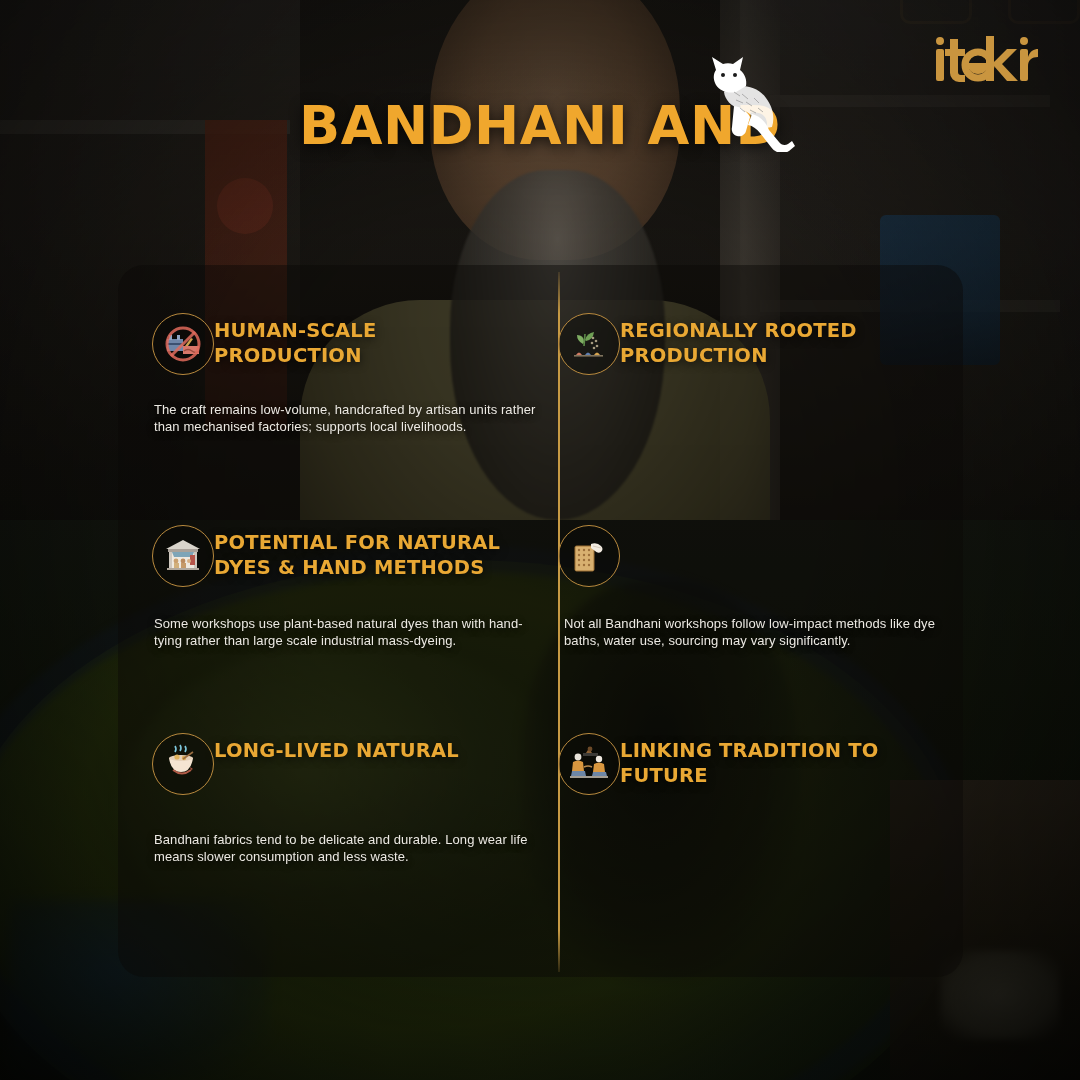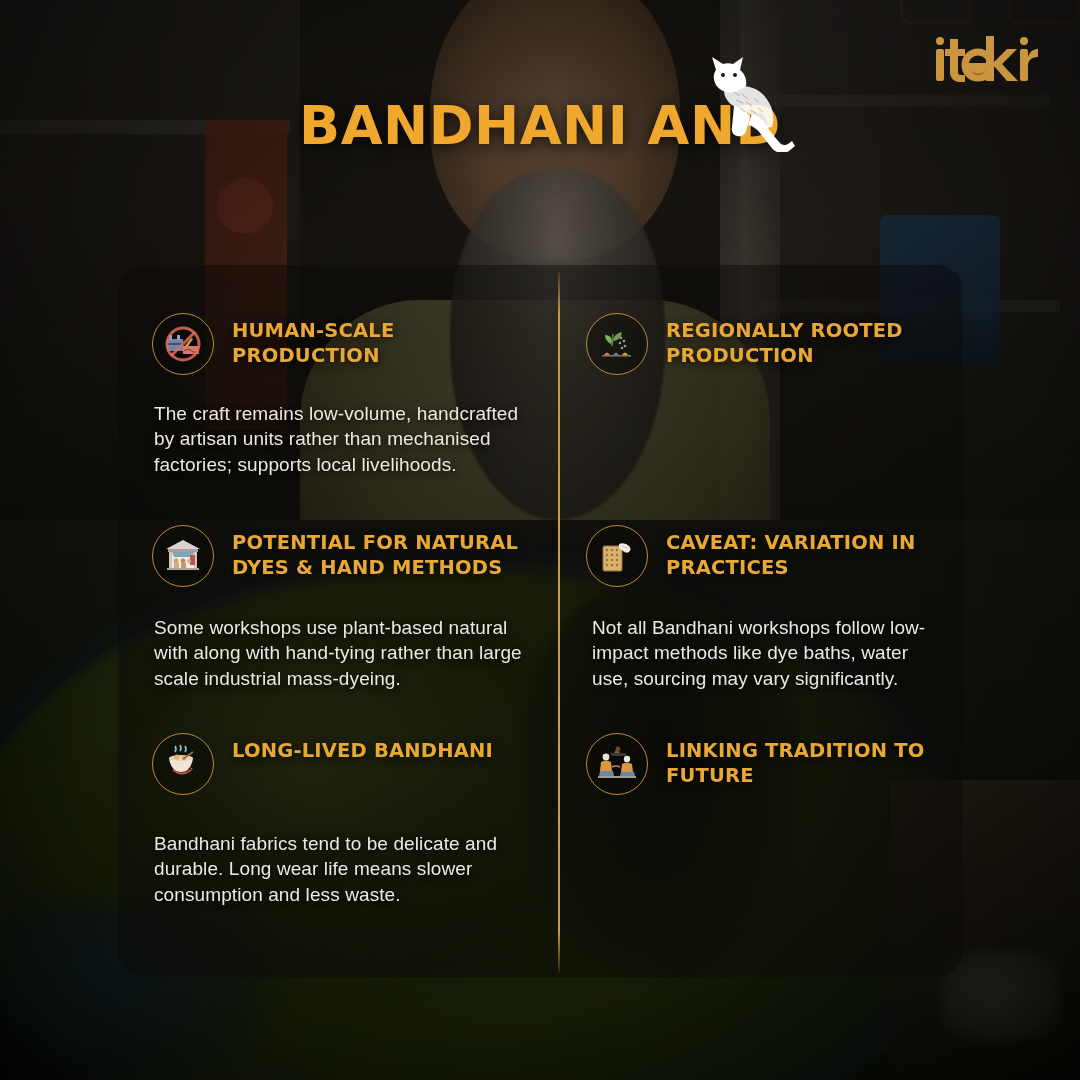--- a/index.html
+++ b/index.html
@@ -223,7 +223,7 @@
   .cell.col-r { padding-left: 28px; padding-right: 22px; }
 
   .cell-head {
-    display: flex; align-items: flex-start; gap: 18px;
+    display: flex; align-items: flex-start; 
     padding-top: 48px;
   }
   .cell.r3 .cell-head { padding-top: 50px; }

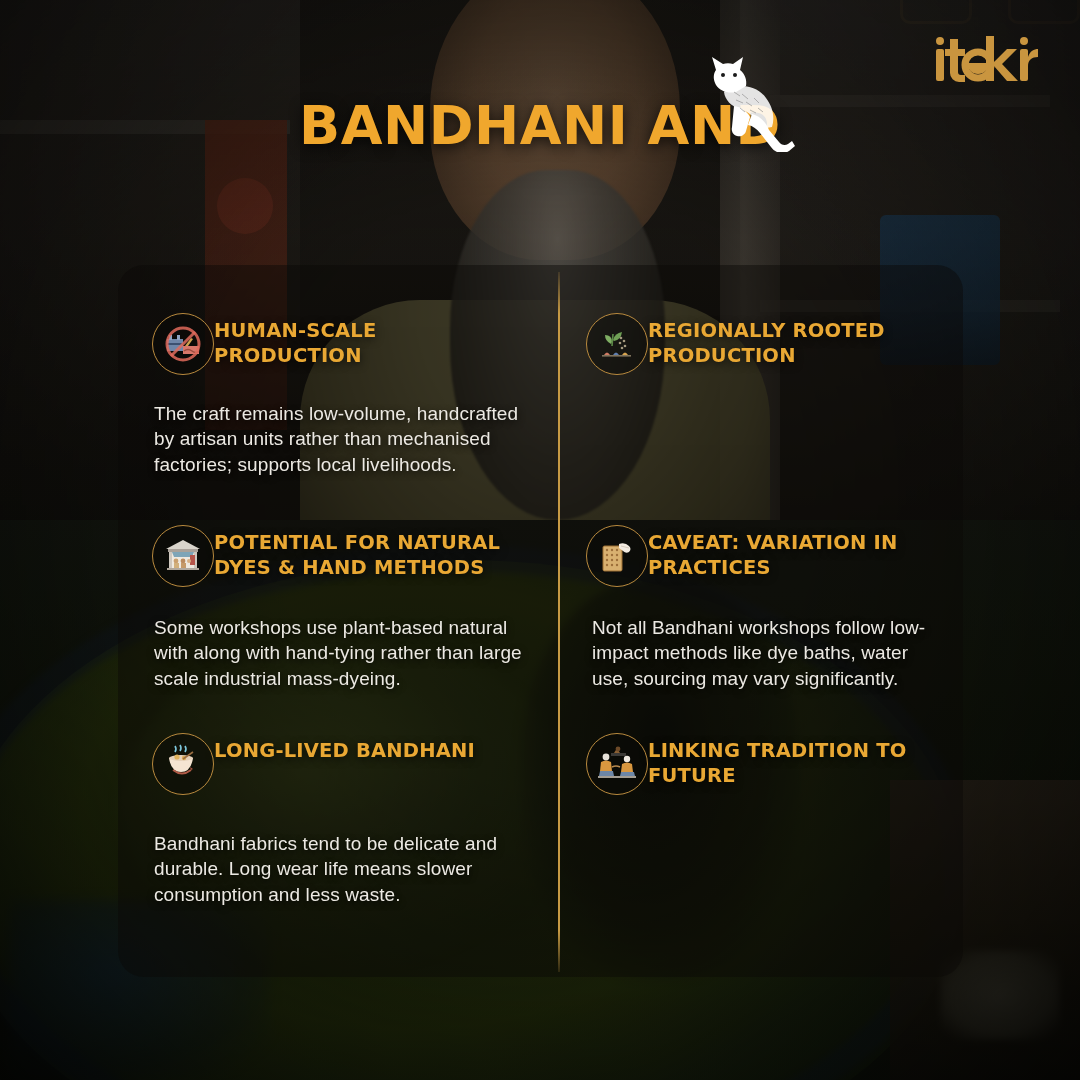--- a/index.html
+++ b/index.html
@@ -220,7 +220,7 @@
 
   .cell { position: relative; padding: 0; }
   .cell.col-l { padding-left: 34px; padding-right: 22px; }
-  .cell.col-r { padding-left: 28px; padding-right: 22px; }
+  .cell.col-r { padding-right: 22px; }
 
   .cell-head {
     display: flex; align-items: flex-start; 

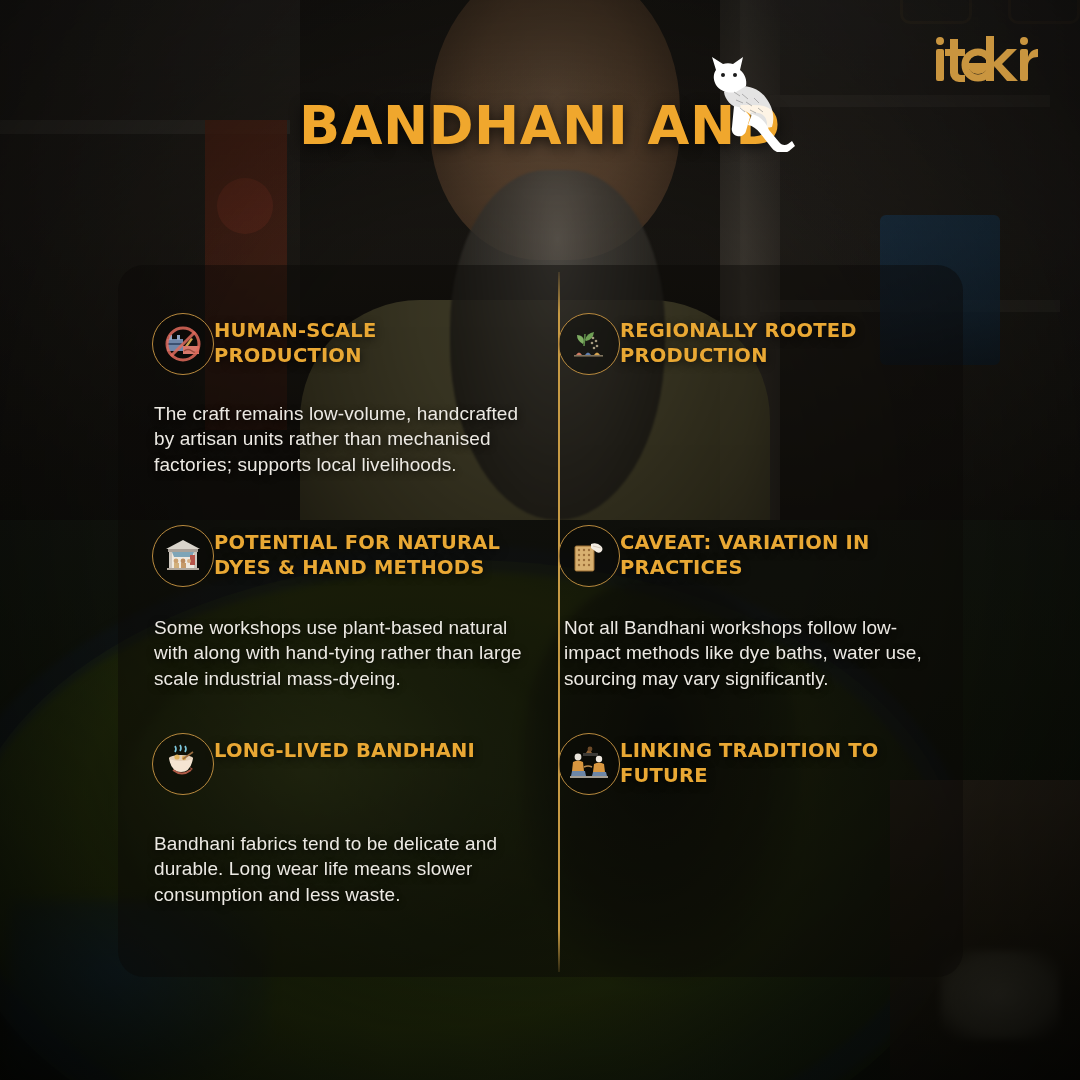--- a/index.html
+++ b/index.html
@@ -254,7 +254,7 @@
 
   .cell-body {
     color: #ece9e3;
-    font-size: 19px;
+    font-size: 13px;
     line-height: 1.33;
     letter-spacing: .1px;
     text-shadow: 0 2px 7px rgba(0,0,0,.8);

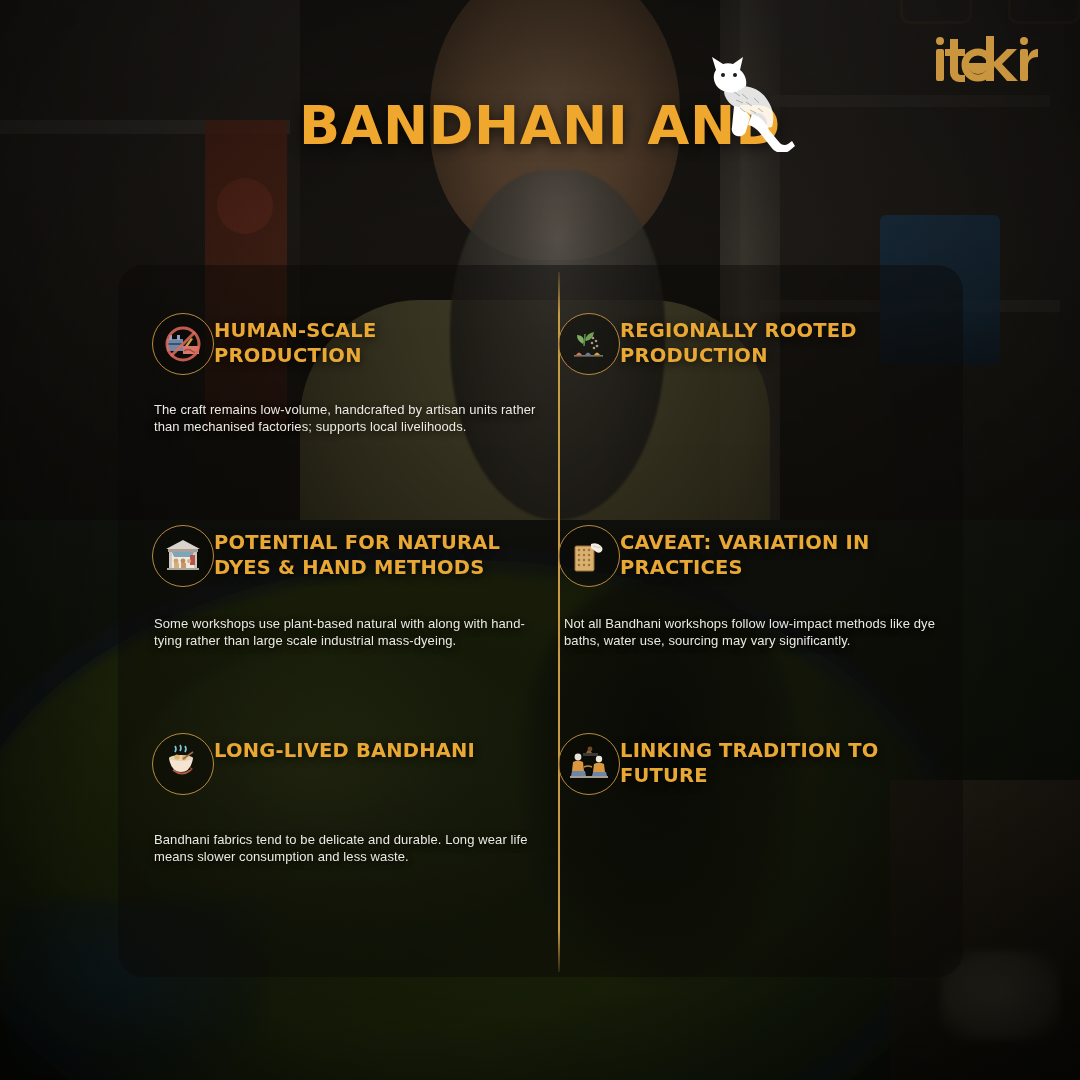--- a/index.html
+++ b/index.html
@@ -429,7 +429,6 @@
             <path d="M26 12 l8 2" stroke="#d6cbbc" stroke-width="1" fill="none"></path>
           </svg>
         </div>
-        <div class="cell-title">CAVEAT: VARIATION IN PRACTICES</div>
       </div>
       <div class="cell-body">Not all Bandhani workshops follow low-impact methods like dye baths, water use, sourcing may vary significantly.</div>
     </div>

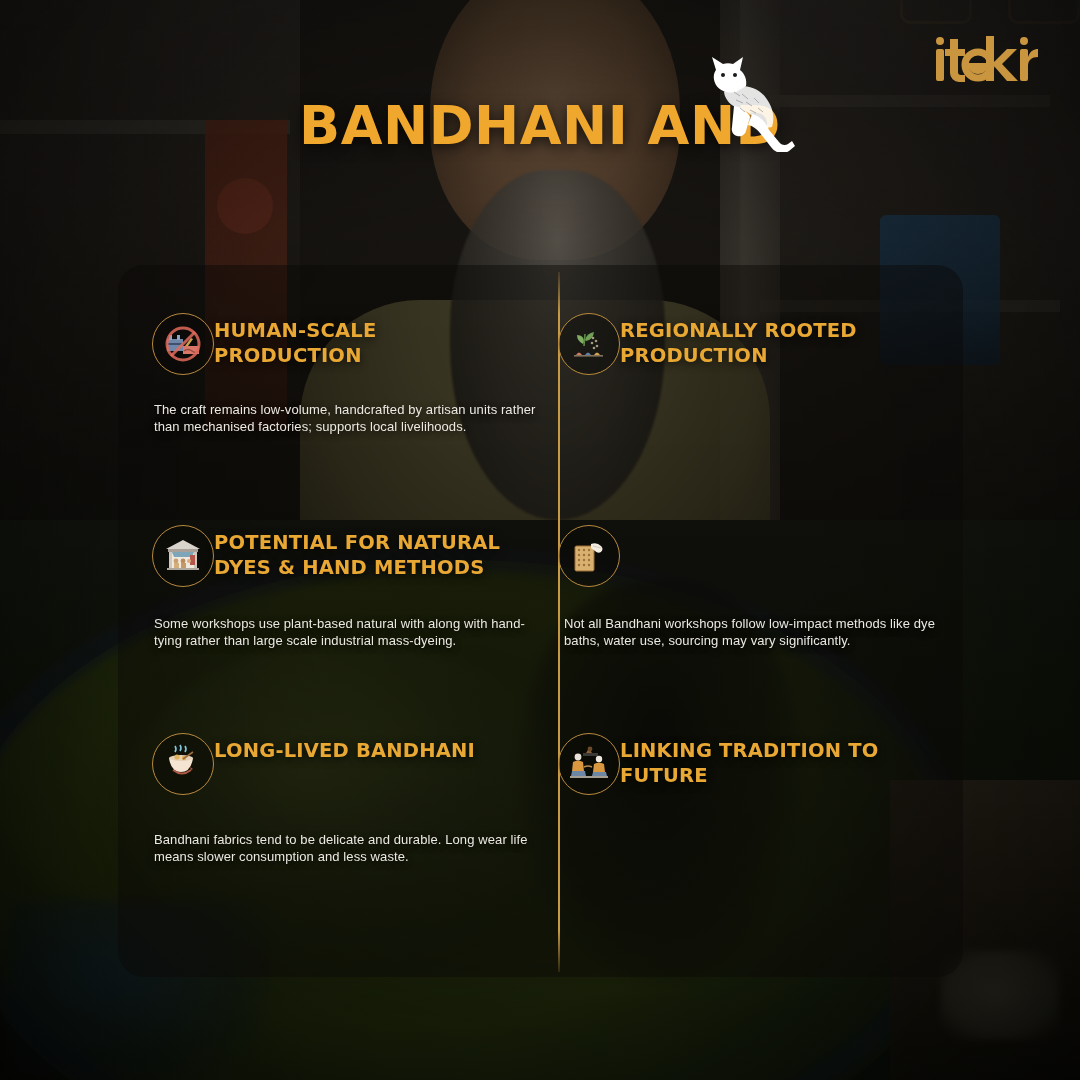--- a/index.html
+++ b/index.html
@@ -402,7 +402,7 @@
         </div>
         <div class="cell-title">POTENTIAL FOR NATURAL DYES &amp; HAND METHODS</div>
       </div>
-      <div class="cell-body">Some workshops use plant-based natural with along with hand-tying rather than large scale industrial mass-dyeing.</div>
+      <div class="cell-body">Some workshops use plant-based natural dyes than with hand-tying rather than large scale industrial mass-dyeing.</div>
     </div>
 
     <div class="cell col-r r2">

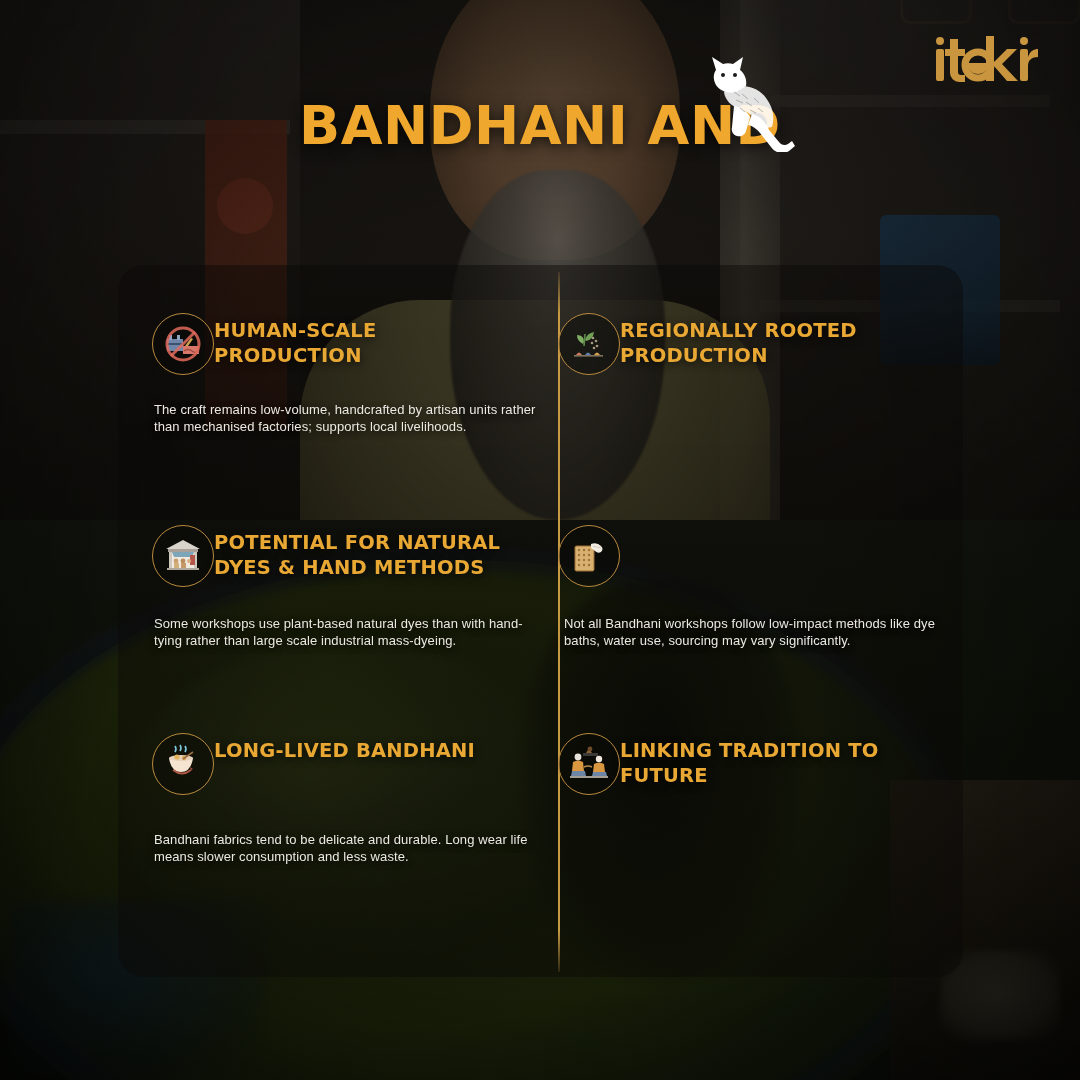--- a/index.html
+++ b/index.html
@@ -447,7 +447,7 @@
             <path d="M30 28 l-1 -3 l3 2 z" fill="#b05a46"></path>
           </svg>
         </div>
-        <div class="cell-title">LONG-LIVED BANDHANI</div>
+        <div class="cell-title">LONG-LIVED NATURAL</div>
       </div>
       <div class="cell-body">Bandhani fabrics tend to be delicate and durable. Long wear life means slower consumption and less waste.</div>
     </div>

